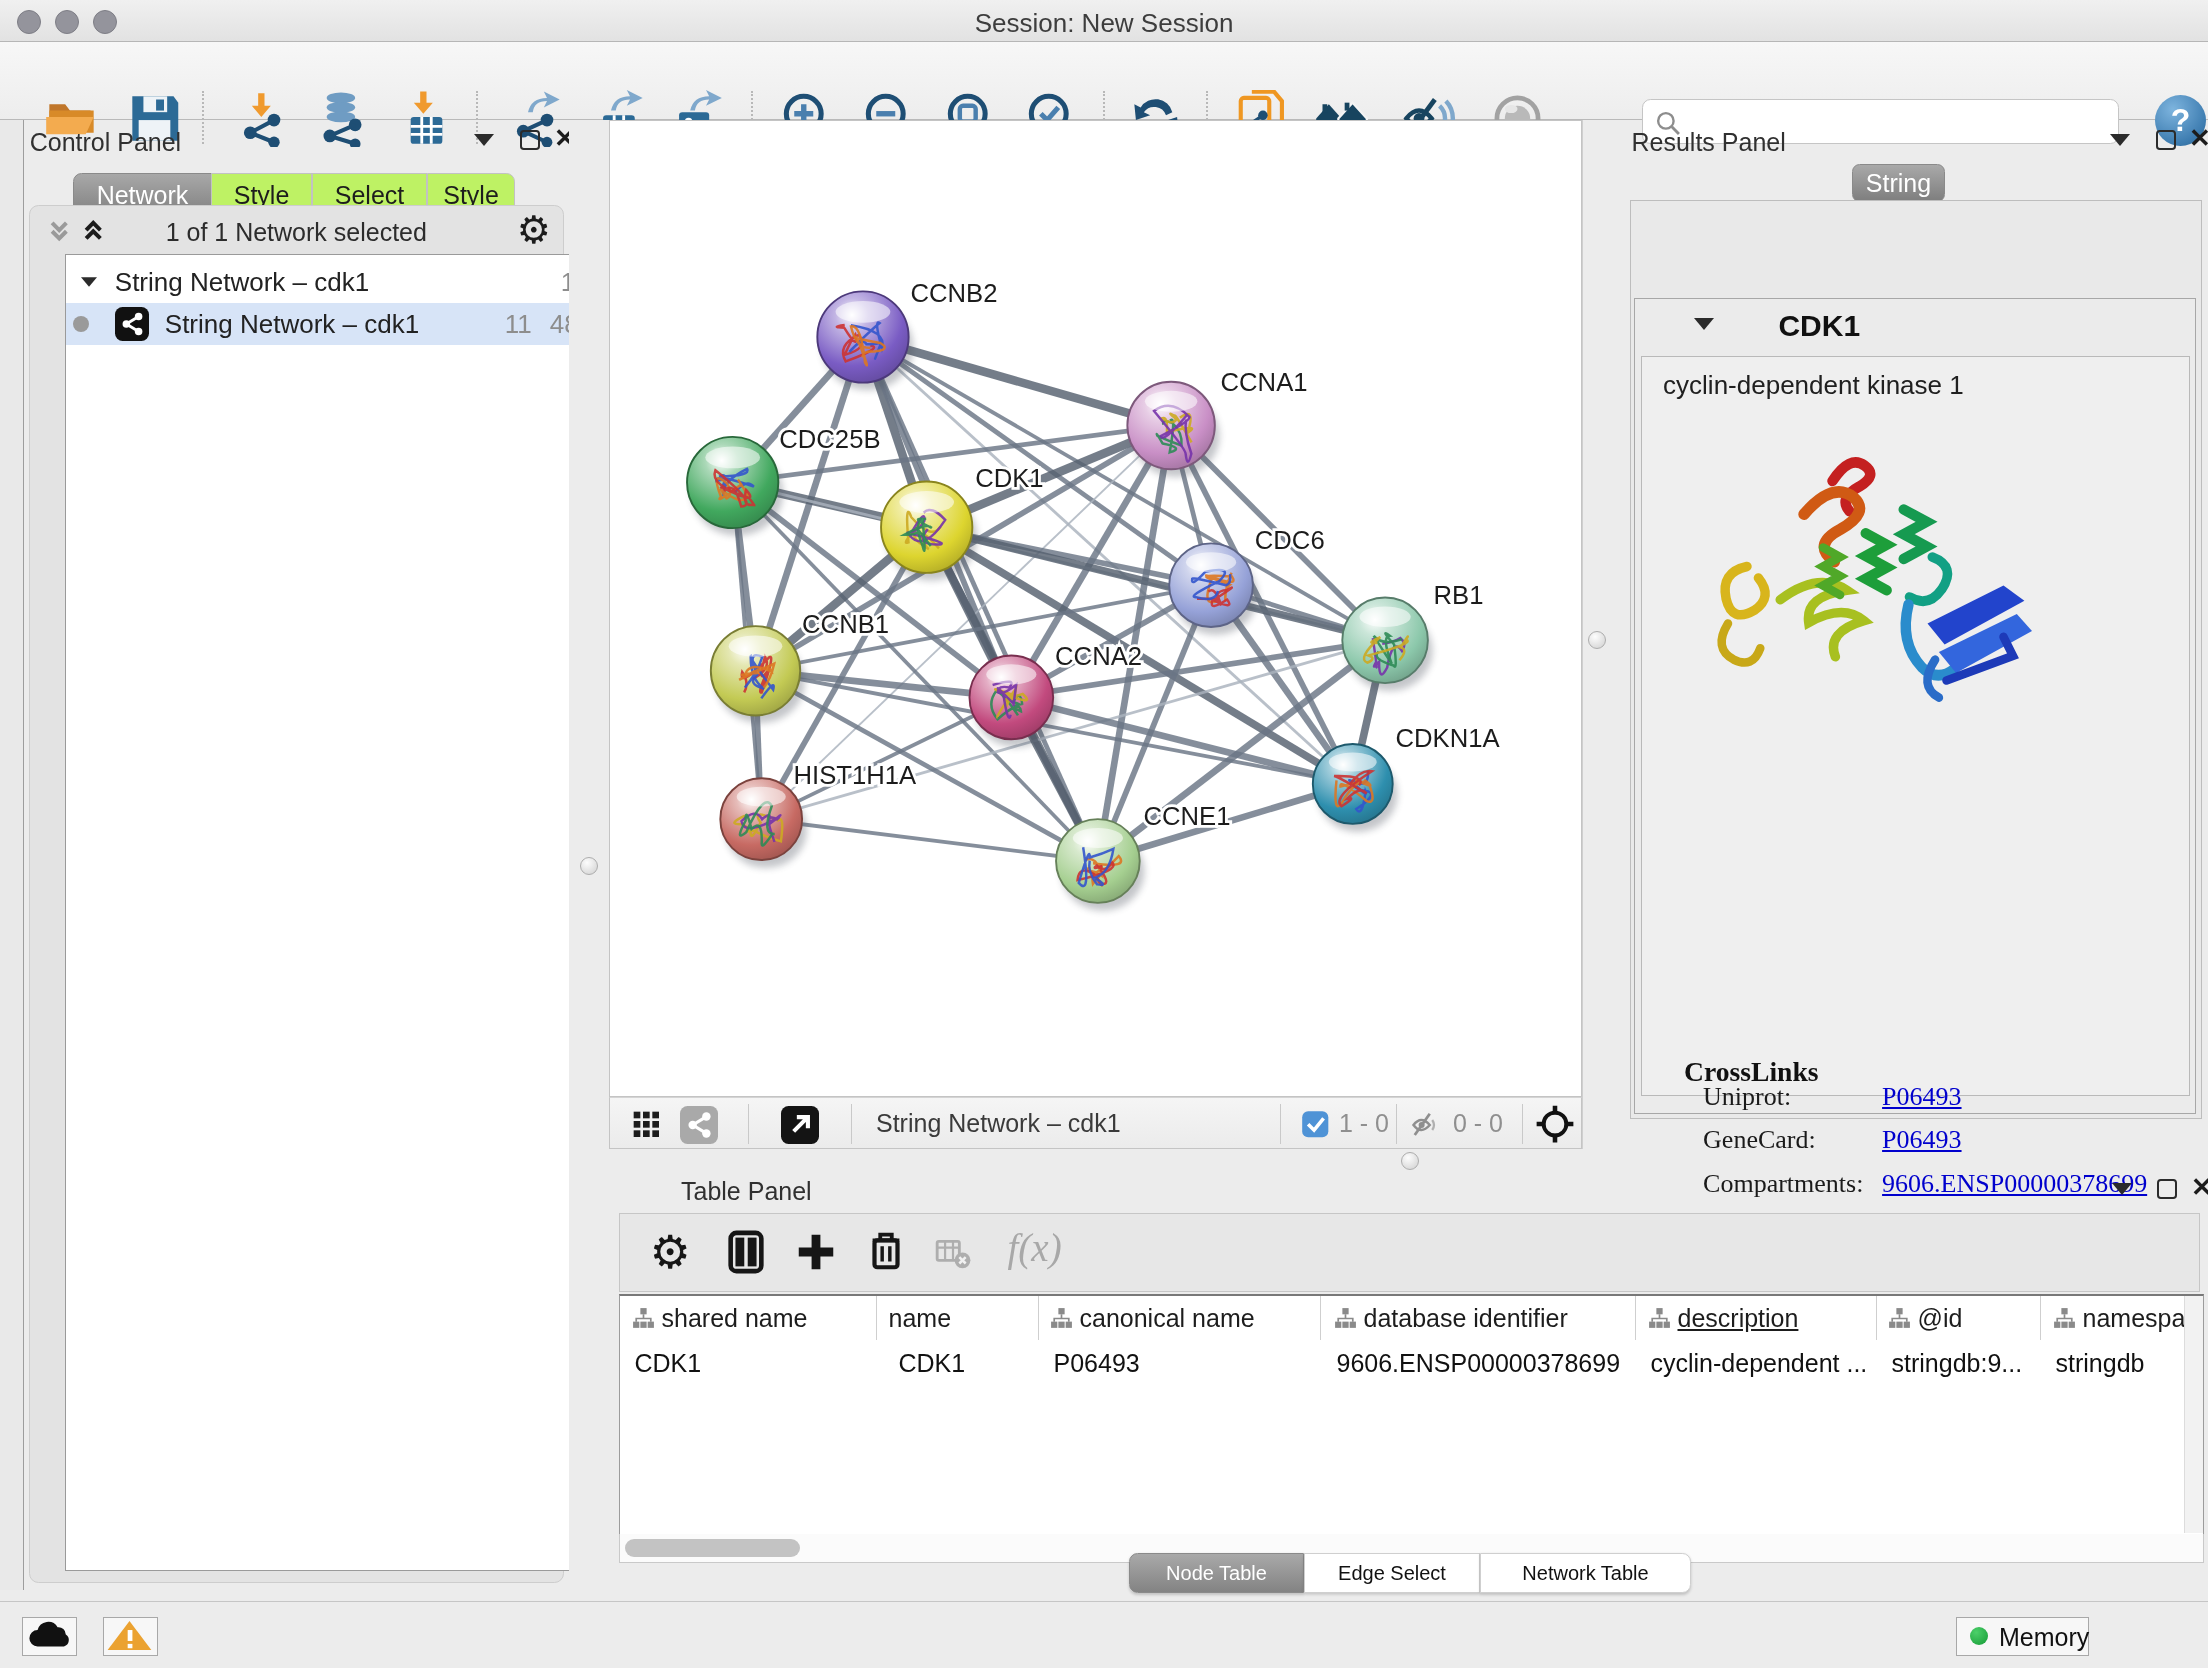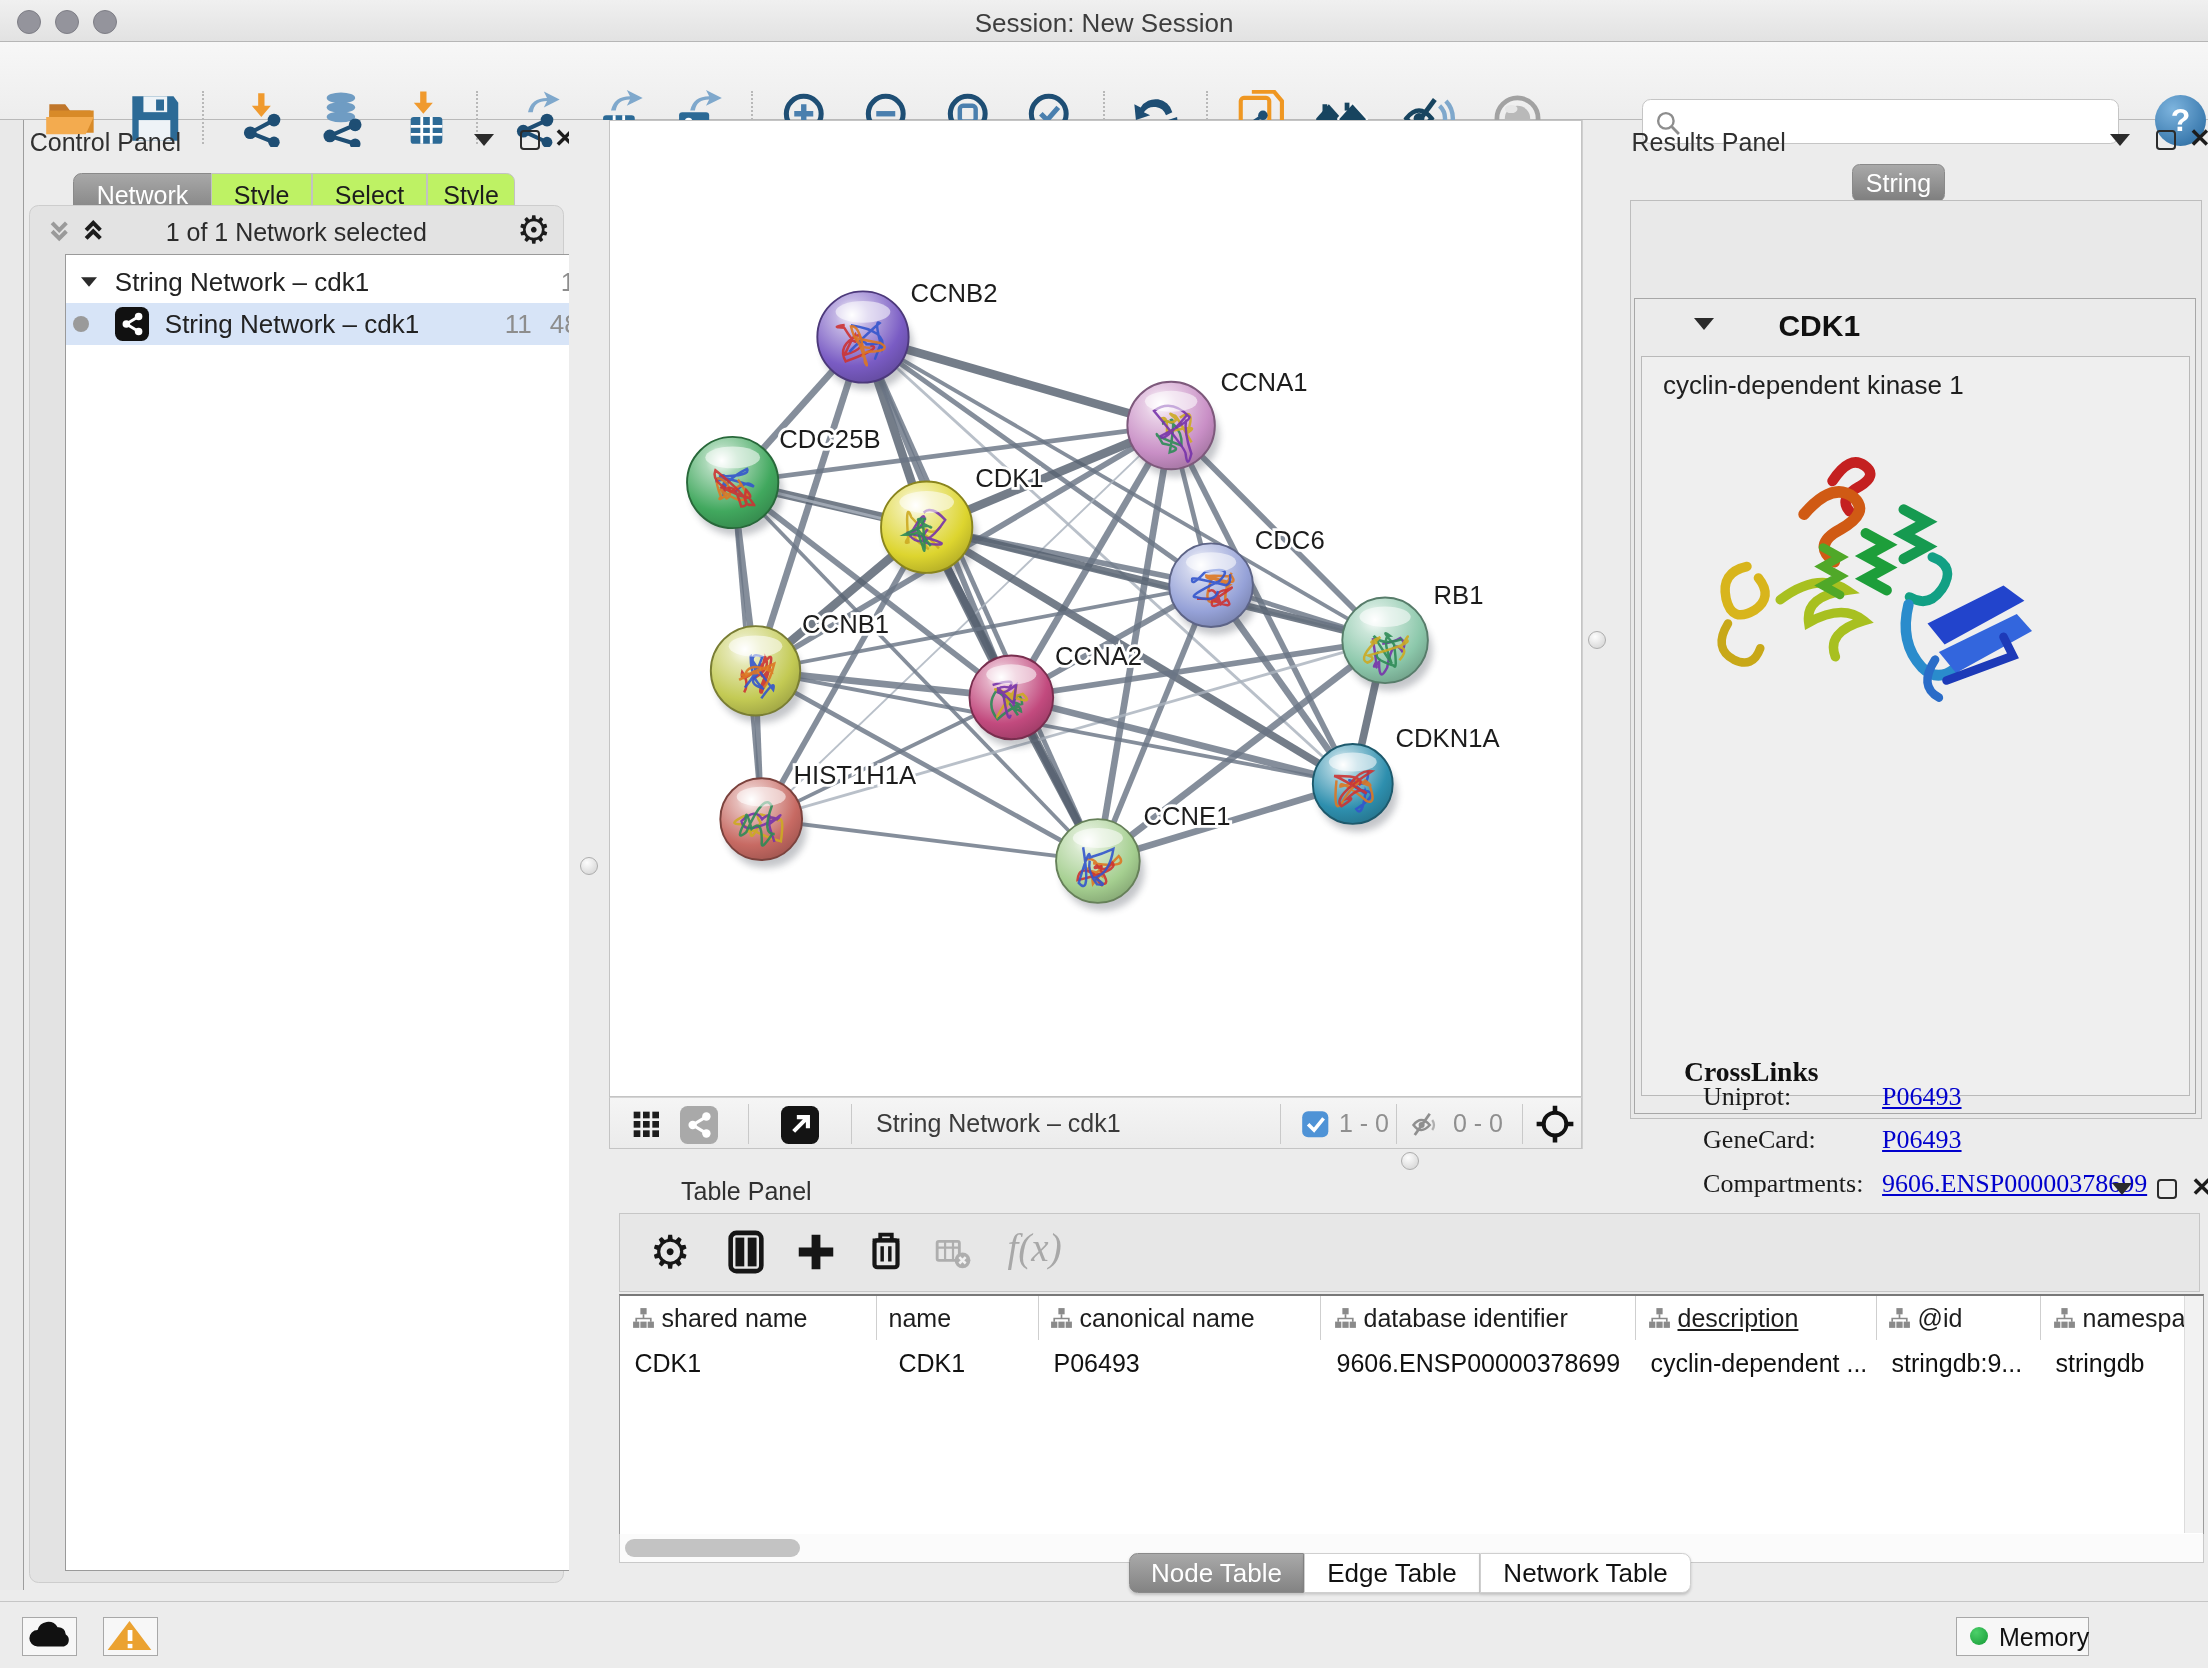--- a/index.html
+++ b/index.html
@@ -113,7 +113,7 @@
   .hthumb { position:absolute; left:5.7px; top:4.8px; width:175px; height:18px;
     background:#c3c3c3; border-radius:9.5px; }
   .bottab { position:absolute; top:381px; height:40px; background:#fff; border:1px solid #cfcfcf;
-    font-size:26px; text-align:center; line-height:38px; color:#111; box-shadow:0 1.9px 2.9px rgba(0,0,0,.18); }
+    font-size:20px; text-align:center; line-height:38px; color:#111; box-shadow:0 1.9px 2.9px rgba(0,0,0,.18); }
   .bottab.sel { background:linear-gradient(#a9a9a9,#838383); color:#fff; border-color:#8a8a8a; }
 
   

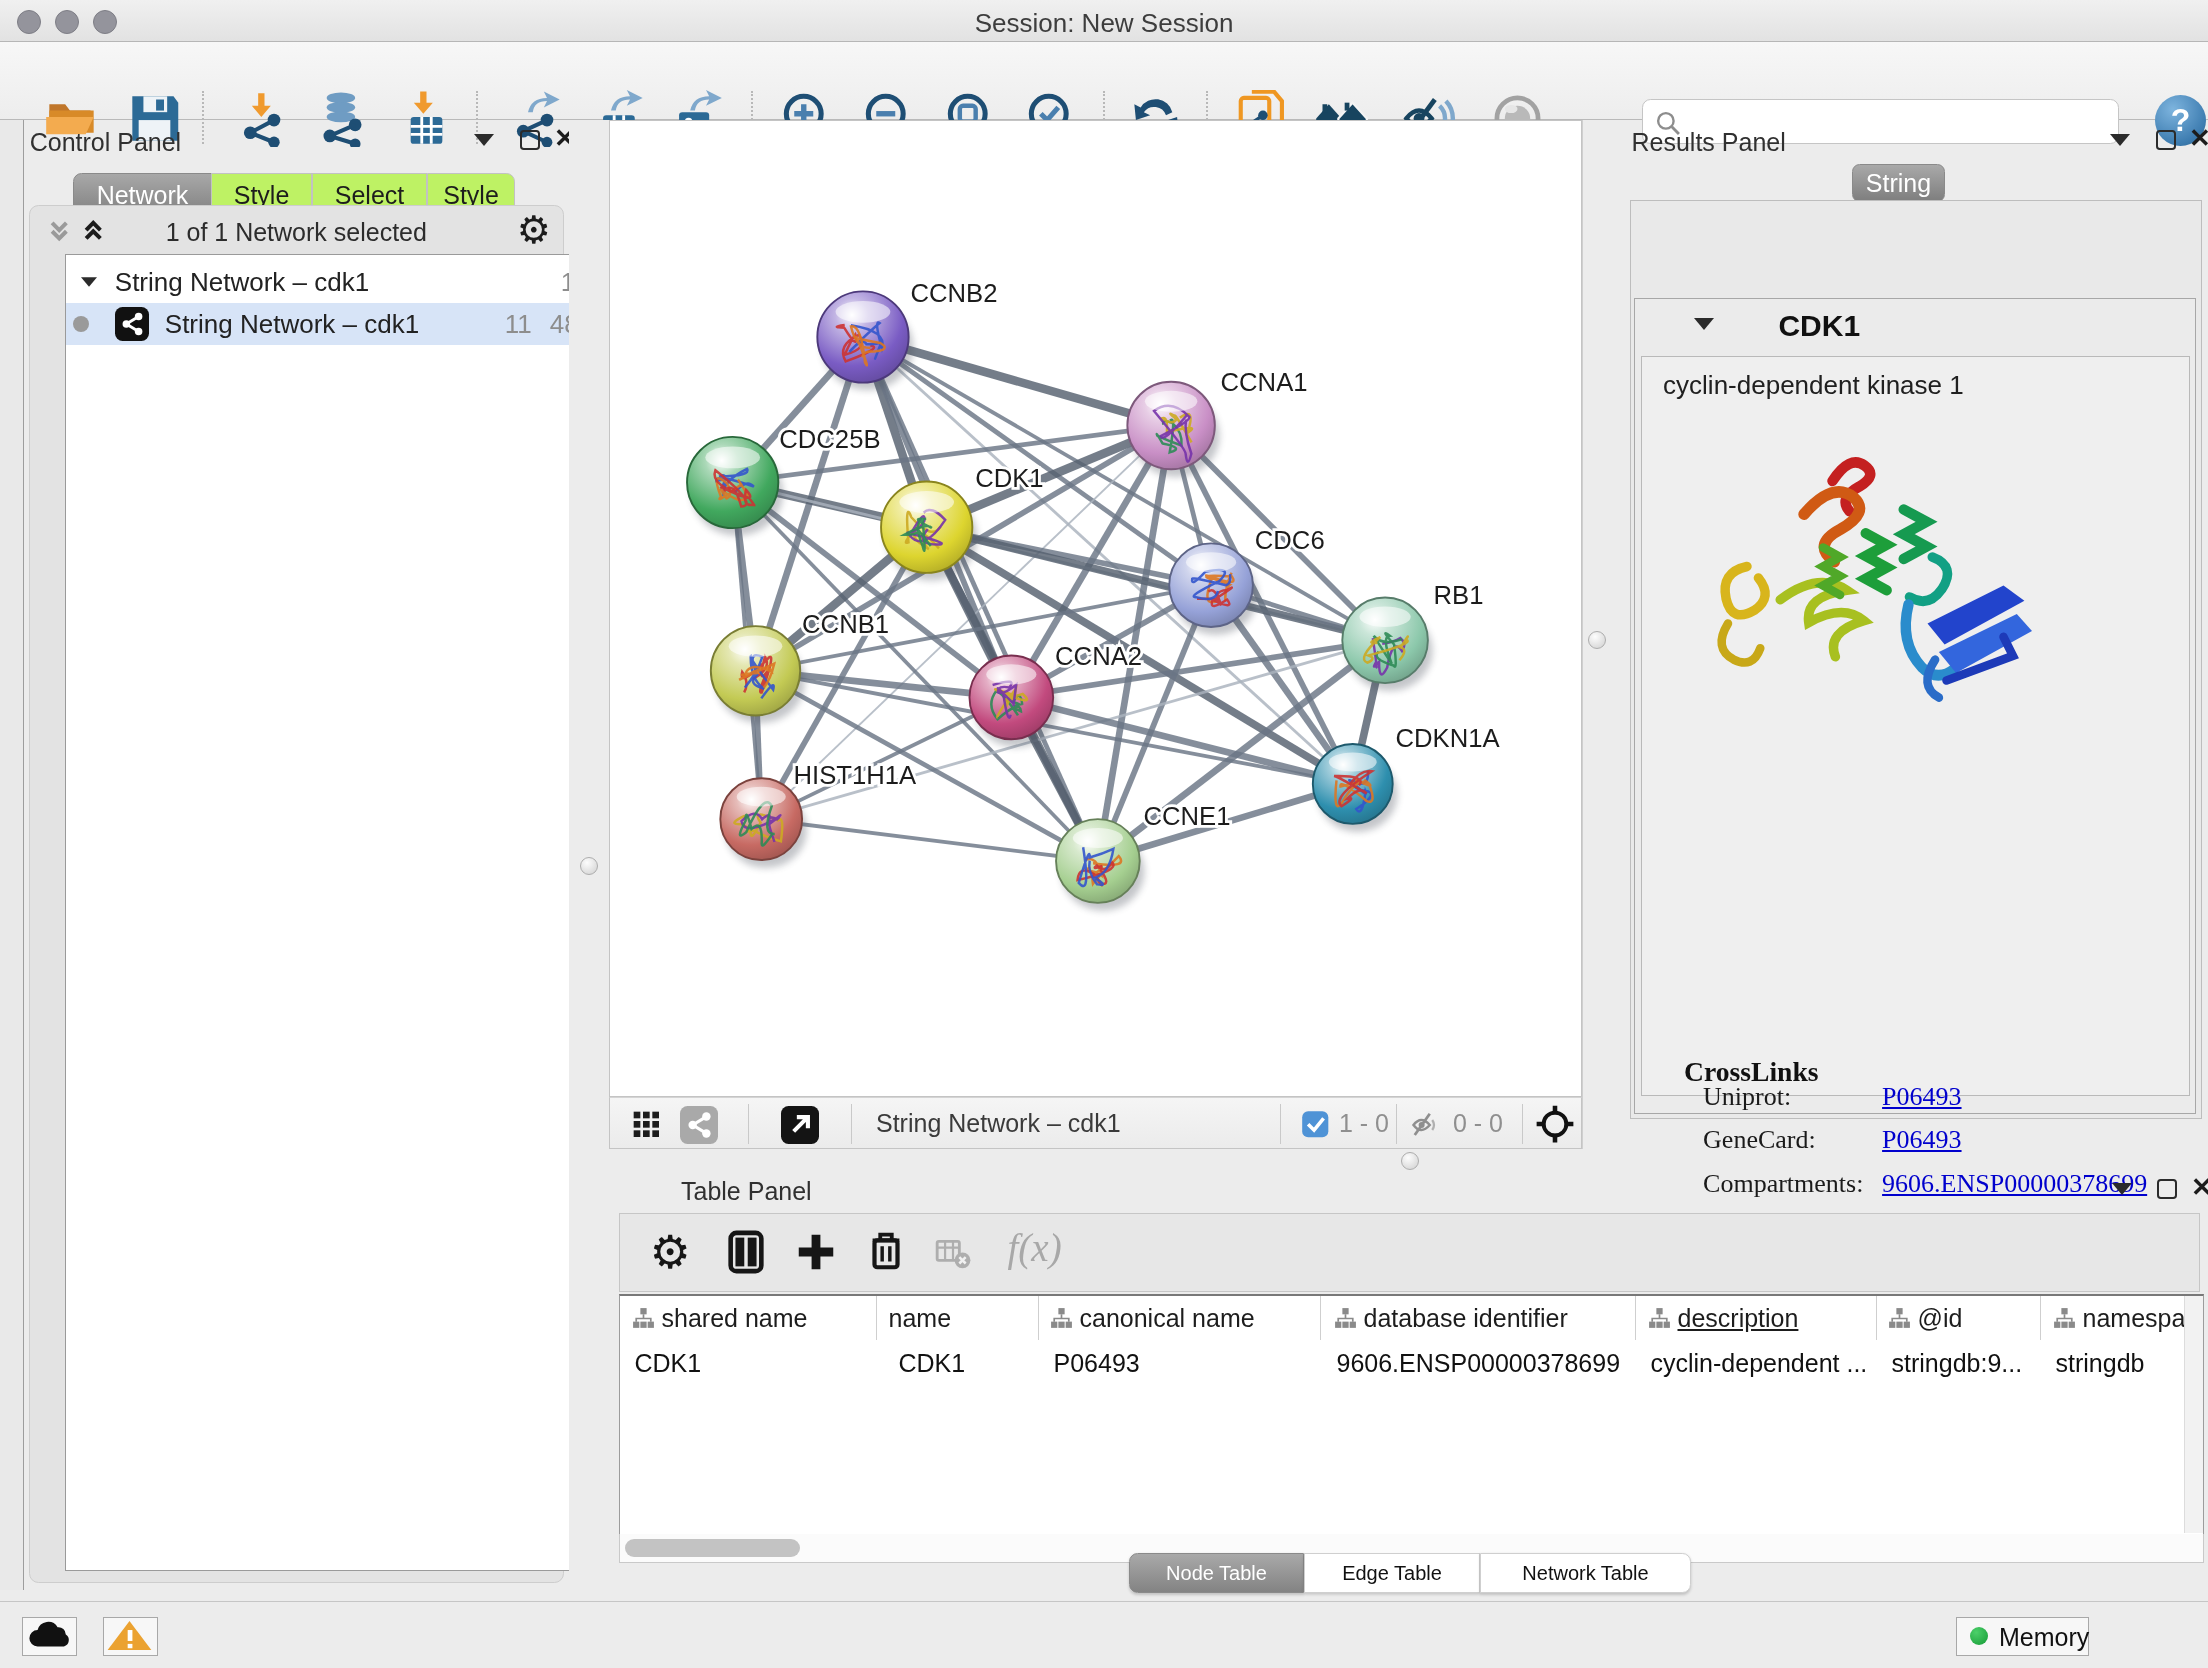--- a/index.html
+++ b/index.html
@@ -769,7 +769,7 @@
   </div>
 
   <div class="bottab sel" style="left:520px;width:175px;border-radius:8.6px 0 0 8.6px">Node Table</div>
-  <div class="bottab" style="left:695px;width:176px">Edge Table</div>
+  <div class="bottab" style="left:695px;width:176px">Edge Select</div>
   <div class="bottab" style="left:871px;width:211px;border-radius:0 8.6px 8.6px 0">Network Table</div>
 </div>
 

